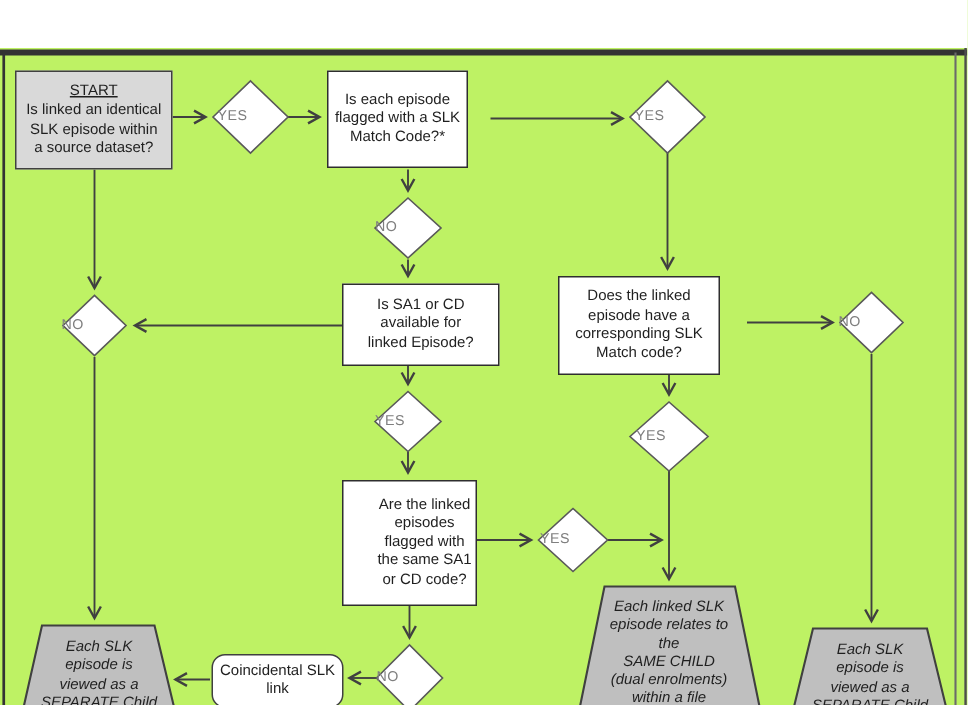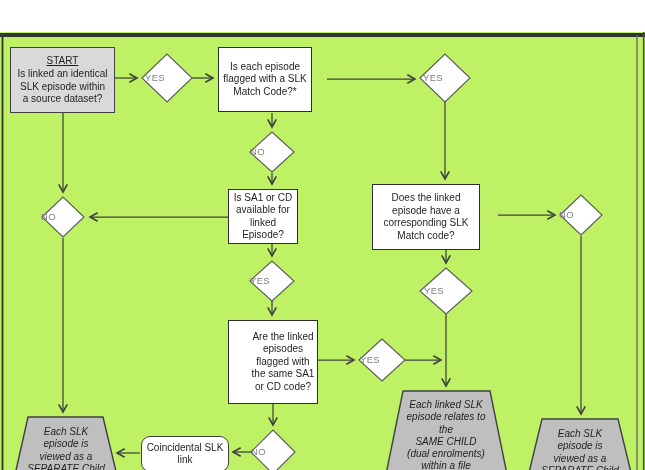--- a/index.html
+++ b/index.html
@@ -98,7 +98,7 @@
 flagged with a SLK
 Match Code?*</div>
 
-  <div class="node" style="left:228px; top:157px; width:70px; height:55px;">Is SA1 or CD
+  <div class="node" style="left:228px; top:157px; width:105px; height:55px;">Is SA1 or CD
 available for
 linked Episode?</div>
 

